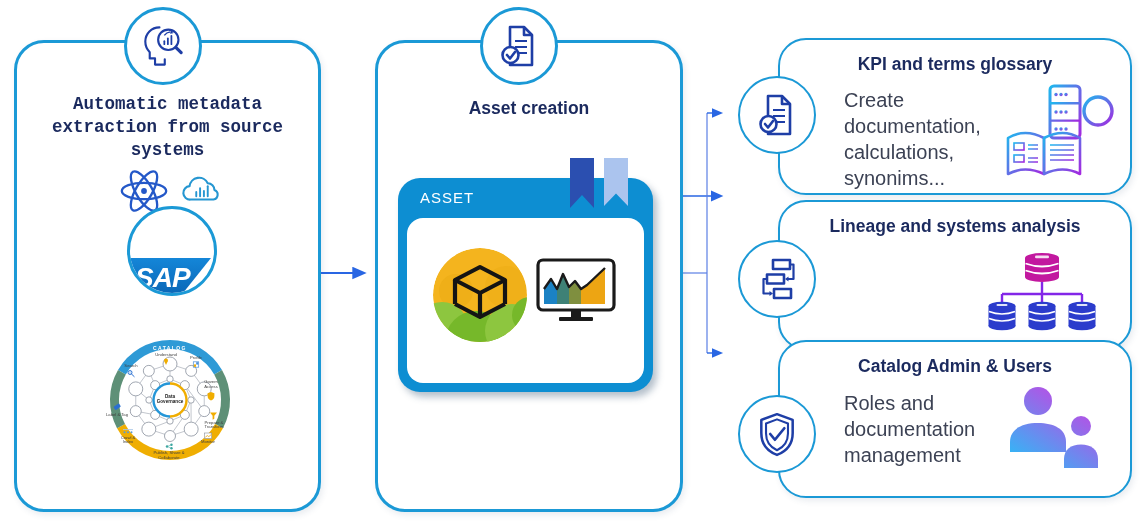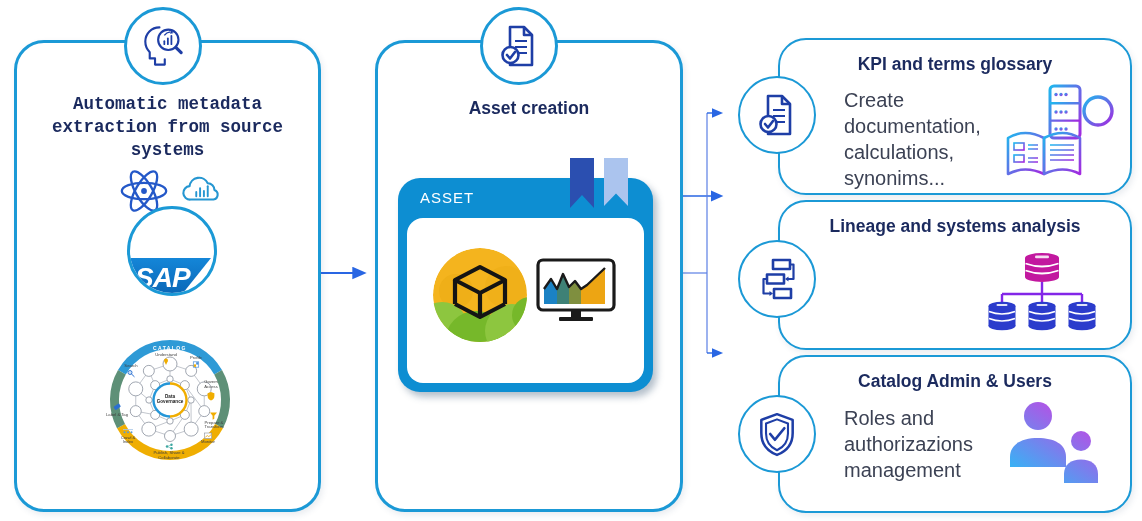--- a/index.html
+++ b/index.html
@@ -13,7 +13,7 @@
   .panel-right{left:778px;width:350px;border-width:2.5px;border-radius:28px;}
   #panel-kpi{top:38px;height:153px;}
   #panel-lineage{top:200px;height:146px;}
-  #panel-admin{top:355px;height:154px;text-decoration:underline;}
+  #panel-admin{top:340px;height:154px;text-decoration:underline;}
   .badge{position:absolute;background:#fff;border:3px solid #1b99d6;border-radius:50%;
          display:flex;align-items:center;justify-content:center;z-index:4;}
   #badge-extract{left:124px;top:7px;width:72px;height:72px;}

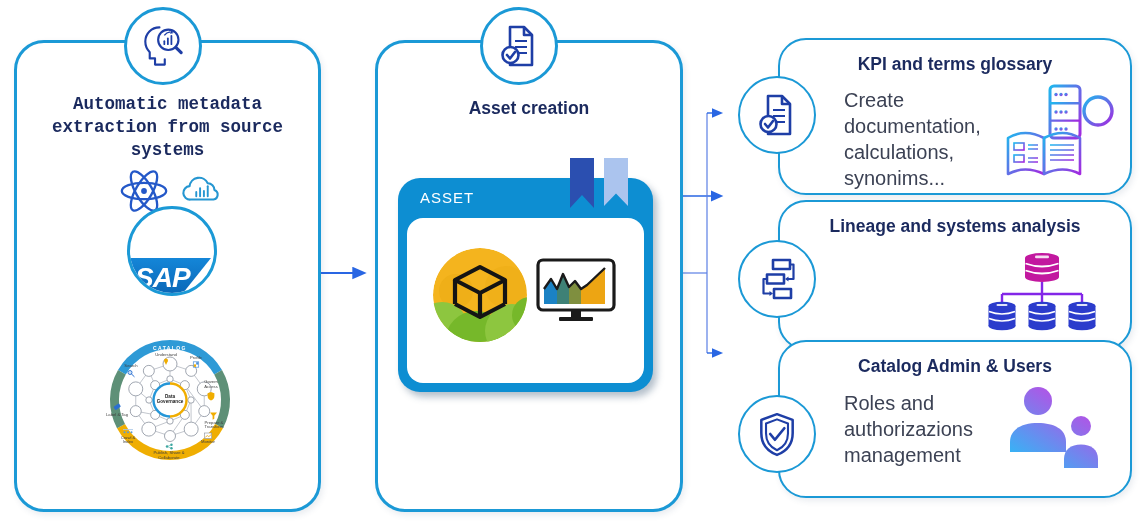--- a/index.html
+++ b/index.html
@@ -336,7 +336,7 @@
 
   <div class="panel panel-right" id="panel-admin">
     <div class="panel-title">Catalog Admin &amp; Users</div>
-    <div class="panel-desc">Roles and authorizazions management</div>
+    <div class="panel-desc">Roles and documentation management</div>
     <svg class="illu" id="illu-admin" width="96" height="82" viewBox="0 0 96 82">
       <defs>
         <linearGradient id="gradUsers" gradientUnits="userSpaceOnUse" x1="78" y1="0" x2="22" y2="82">

